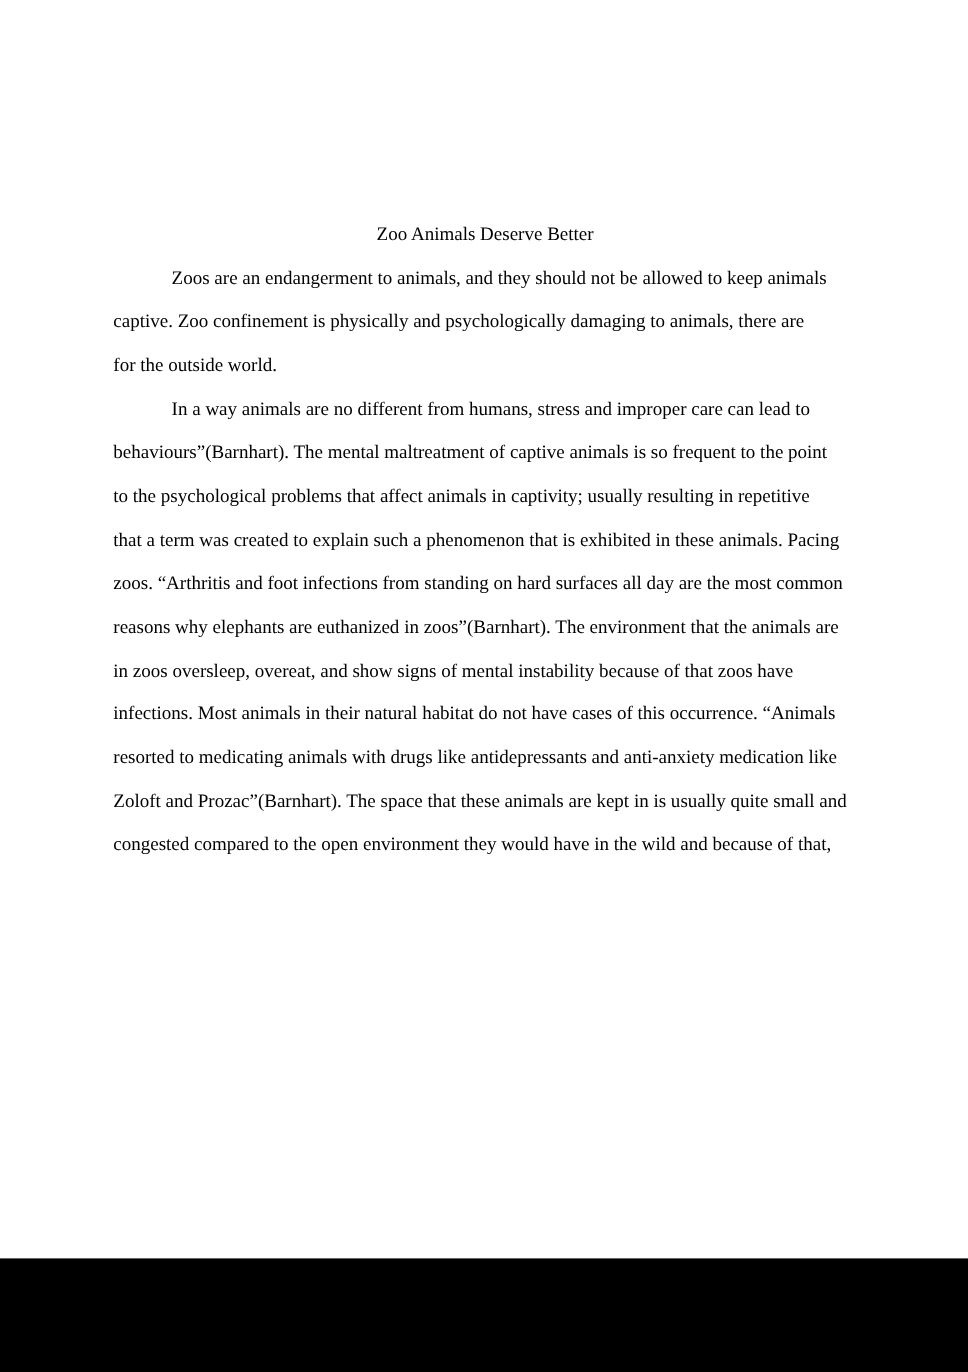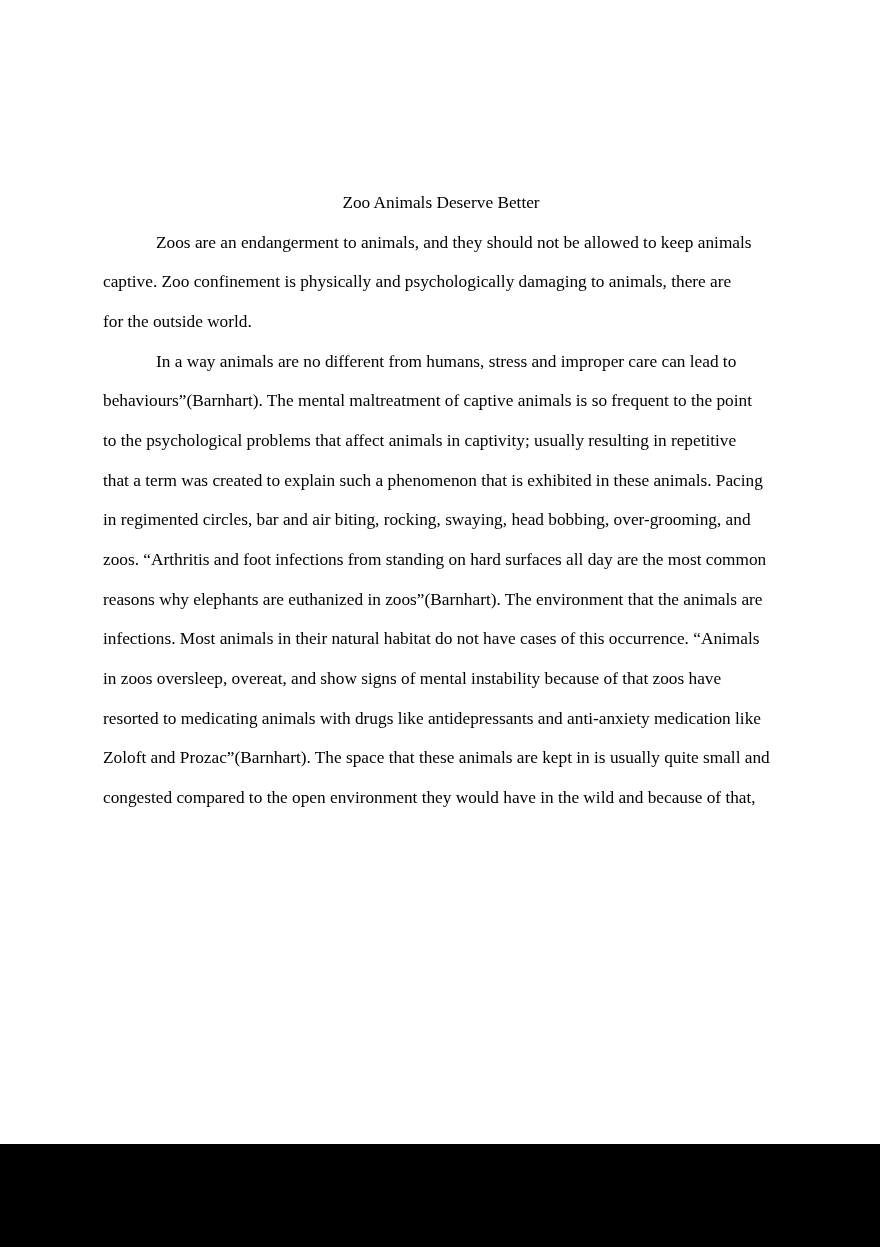--- a/index.html
+++ b/index.html
@@ -16,7 +16,7 @@
   .document-text {
     position: absolute;
     left: 103px;
-    top: 183px;
+    top: 193px;
     width: 676px;
     font-family: "Liberation Serif", "DejaVu Serif", serif;
     font-size: 17.3px;

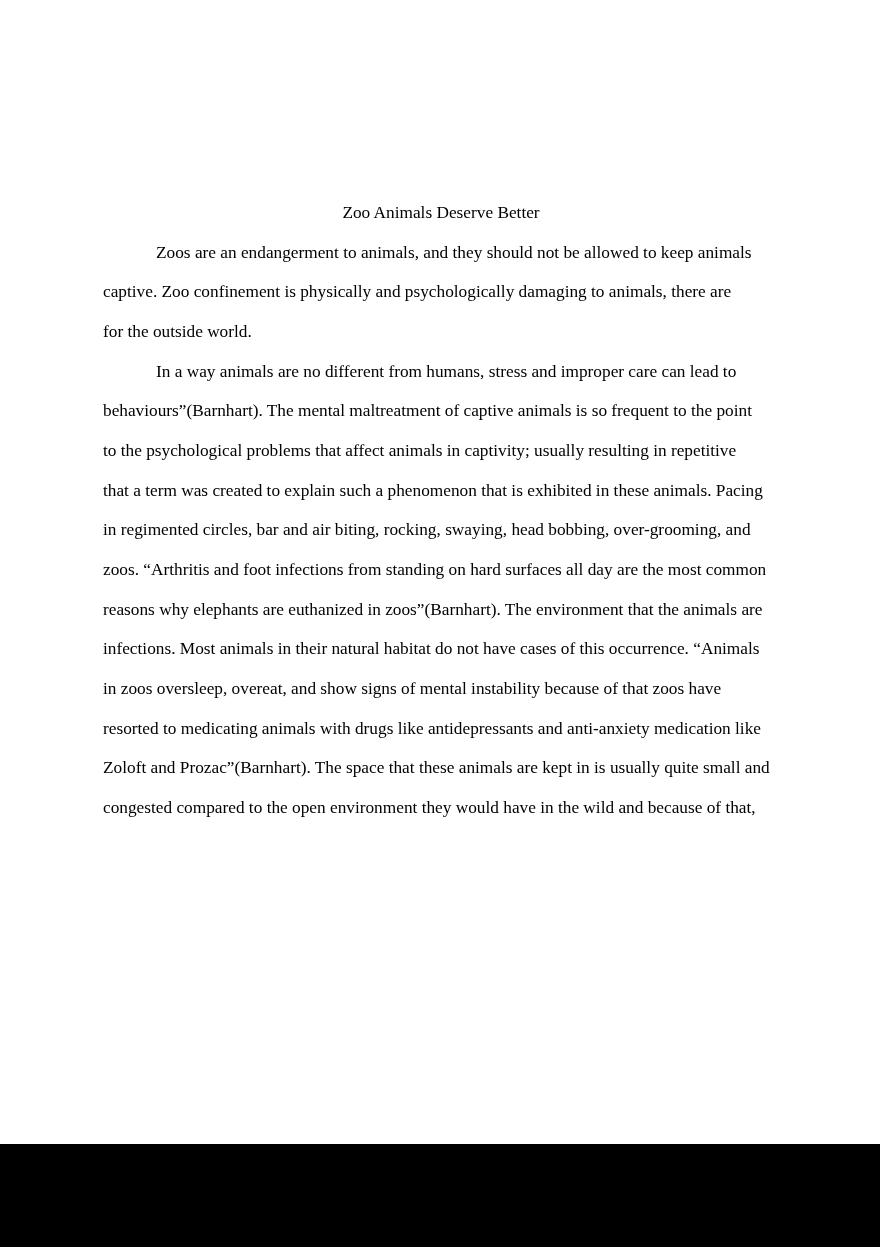--- a/index.html
+++ b/index.html
@@ -52,7 +52,6 @@
         <div class="line">behaviours”(Barnhart). The mental maltreatment of captive animals is so frequent to the point</div>
         <div class="line">to the psychological problems that affect animals in captivity; usually resulting in repetitive</div>
         <div class="line">that a term was created to explain such a phenomenon that is exhibited in these animals. Pacing</div>
-        <div class="line">in regimented circles, bar and air biting, rocking, swaying, head bobbing, over-grooming, and</div>
         <div class="line">zoos. “Arthritis and foot infections from standing on hard surfaces all day are the most common</div>
         <div class="line">reasons why elephants are euthanized in zoos”(Barnhart). The environment that the animals are</div>
         <div class="line">infections. Most animals in their natural habitat do not have cases of this occurrence. “Animals</div>

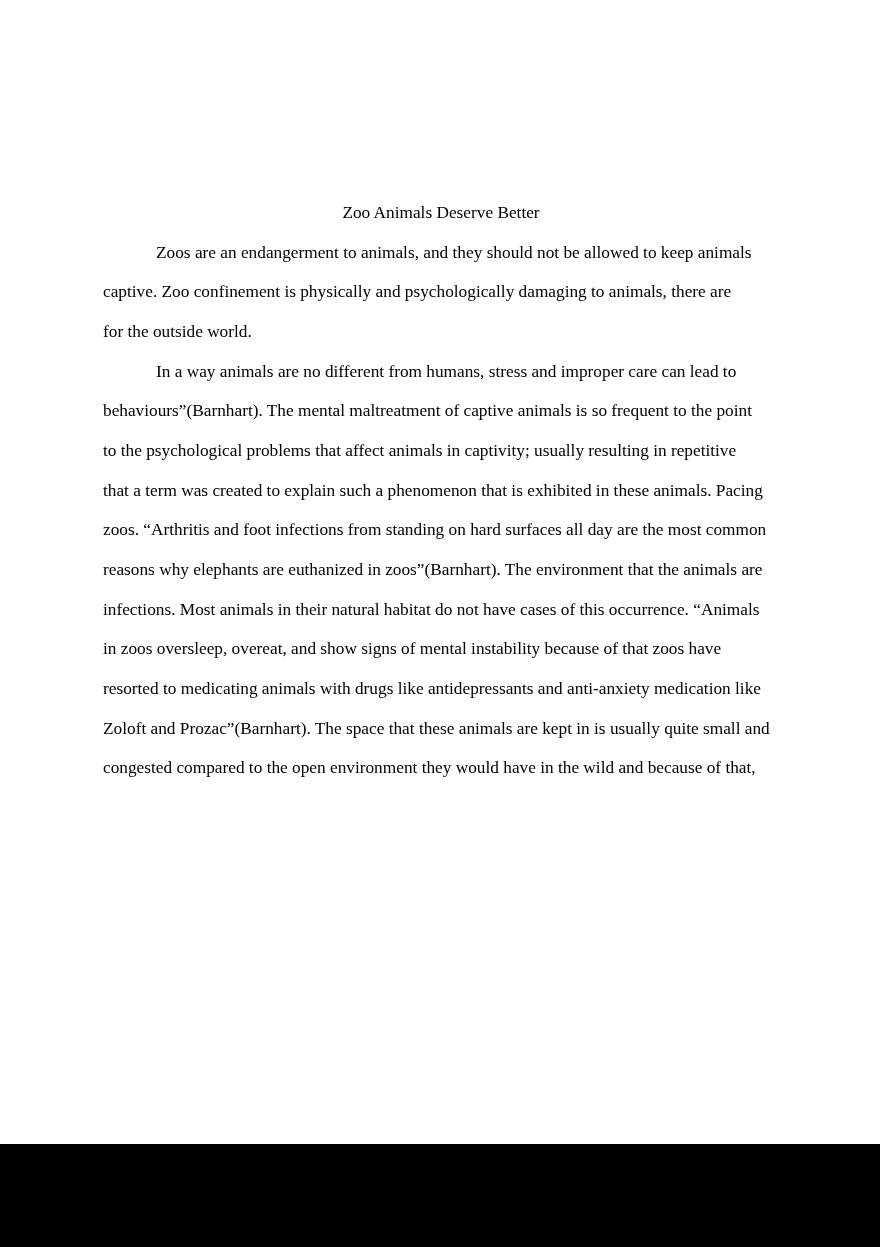--- a/index.html
+++ b/index.html
@@ -54,8 +54,8 @@
         <div class="line">that a term was created to explain such a phenomenon that is exhibited in these animals. Pacing</div>
         <div class="line">zoos. “Arthritis and foot infections from standing on hard surfaces all day are the most common</div>
         <div class="line">reasons why elephants are euthanized in zoos”(Barnhart). The environment that the animals are</div>
+        <div class="line">in zoos oversleep, overeat, and show signs of mental instability because of that zoos have</div>
         <div class="line">infections. Most animals in their natural habitat do not have cases of this occurrence. “Animals</div>
-        <div class="line">in zoos oversleep, overeat, and show signs of mental instability because of that zoos have</div>
         <div class="line">resorted to medicating animals with drugs like antidepressants and anti-anxiety medication like</div>
         <div class="line">Zoloft and Prozac”(Barnhart). The space that these animals are kept in is usually quite small and</div>
         <div class="line">congested compared to the open environment they would have in the wild and because of that,</div>

